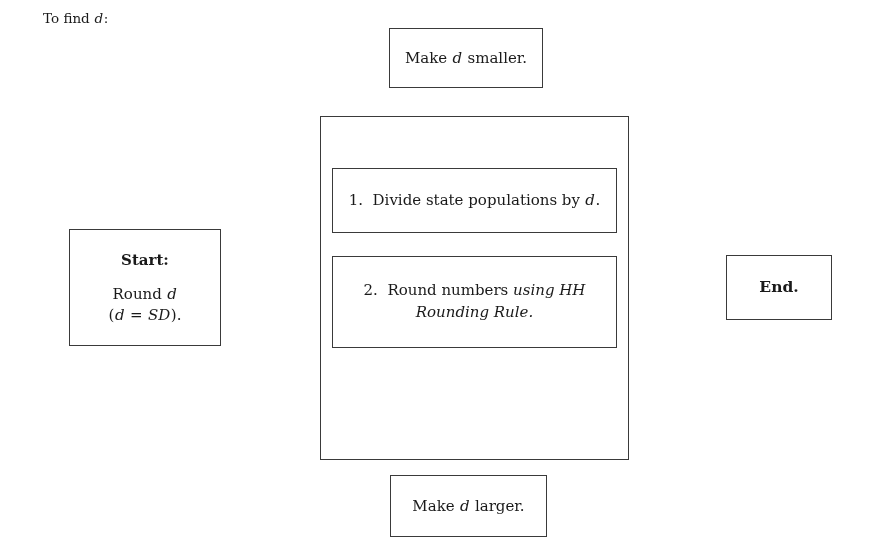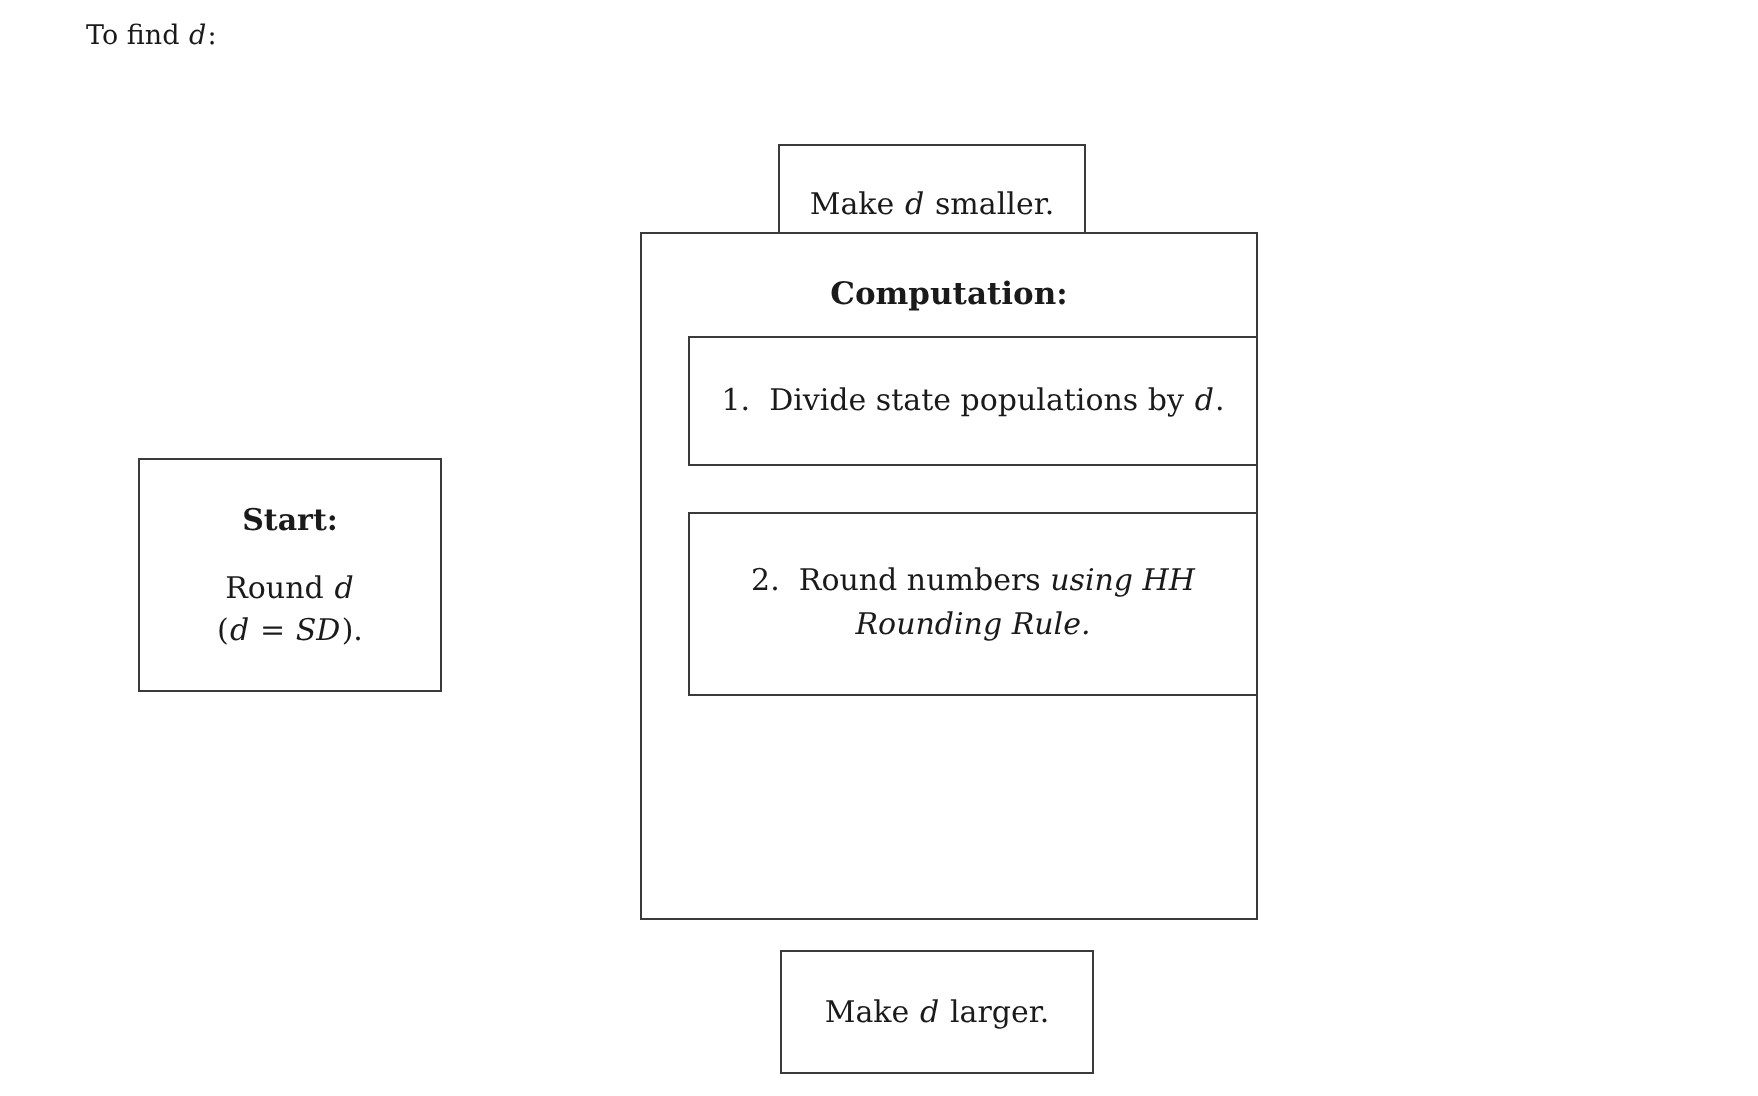--- a/index.html
+++ b/index.html
@@ -63,7 +63,6 @@
     width: 154px;
     height: 60px;
     font-size: 15px;
-    margin-top: 44px;
   }
   #box-computation {
     left: 320px;

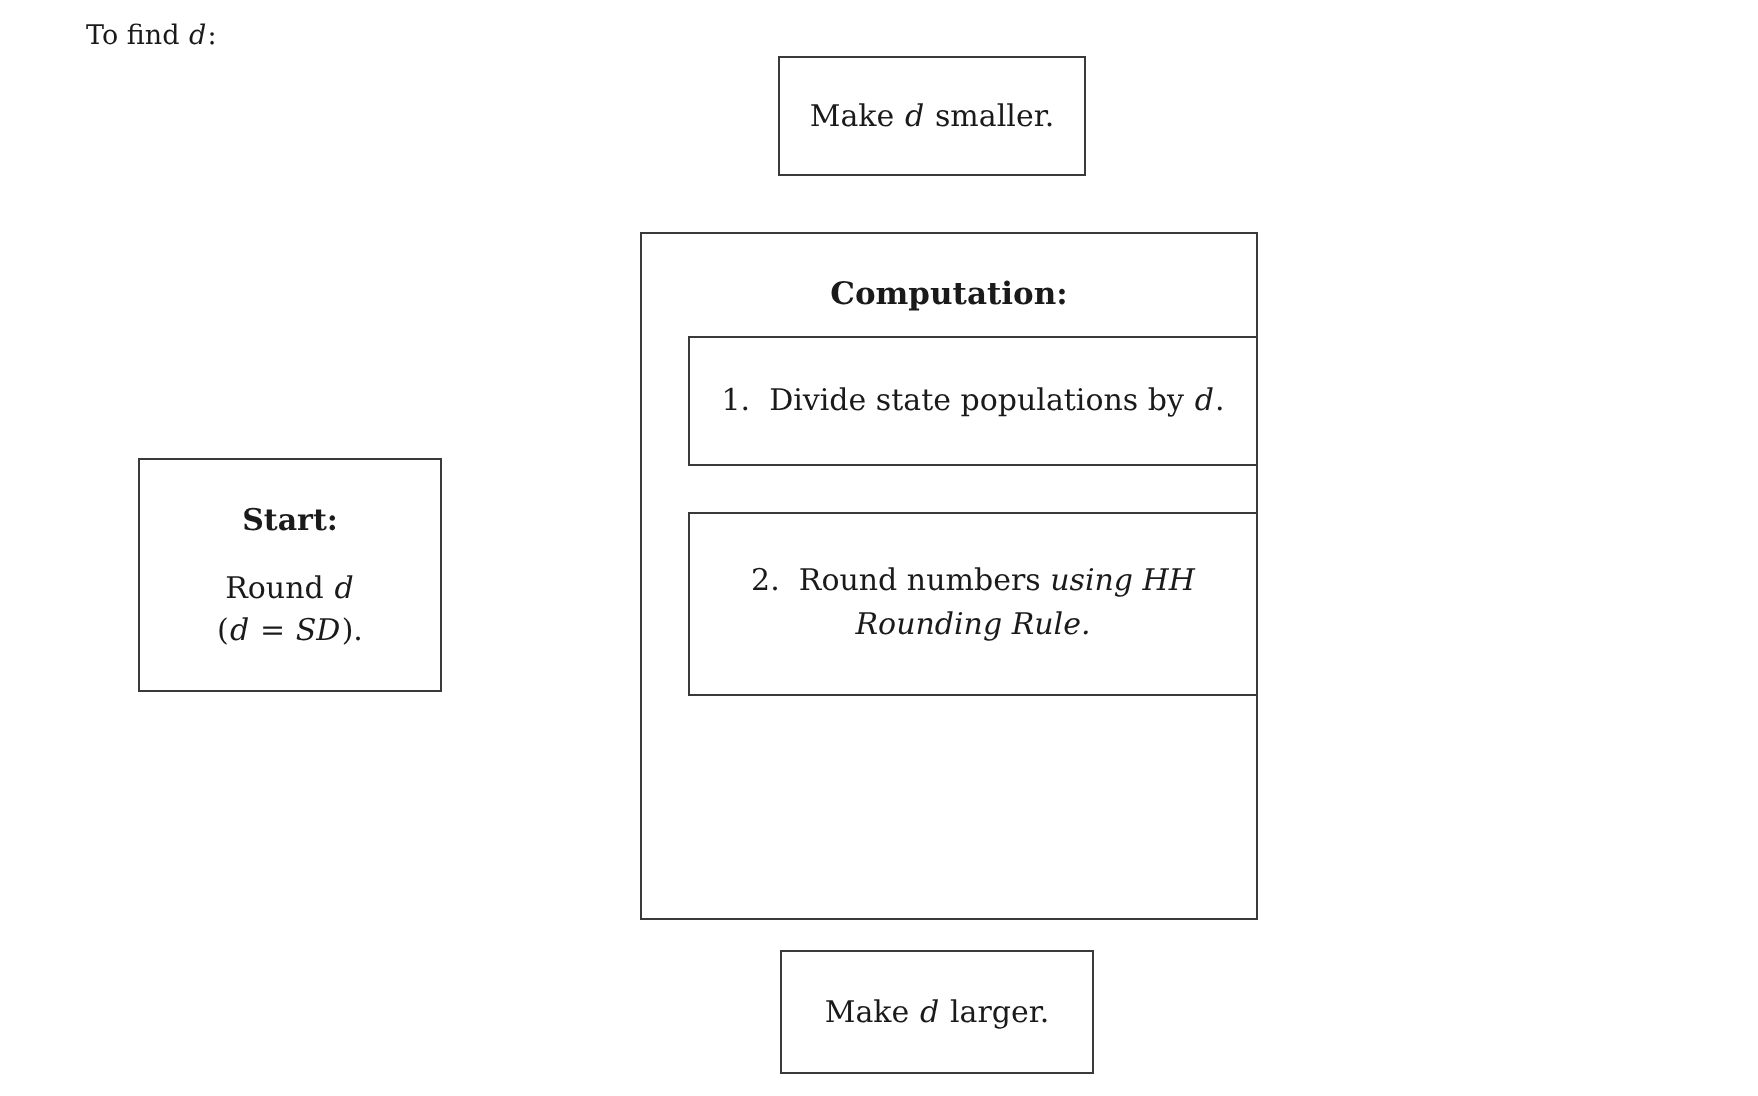--- a/index.html
+++ b/index.html
@@ -158,7 +158,6 @@
 
   <div id="box-computation" class="box">
 
-    <div id="computation-title">Computation:</div>
 
     <div id="step-1" class="step-box">
       <div><span>1.</span>&nbsp;&nbsp;<span>Divide state populations by </span><span class="var">d</span><span>.</span></div>

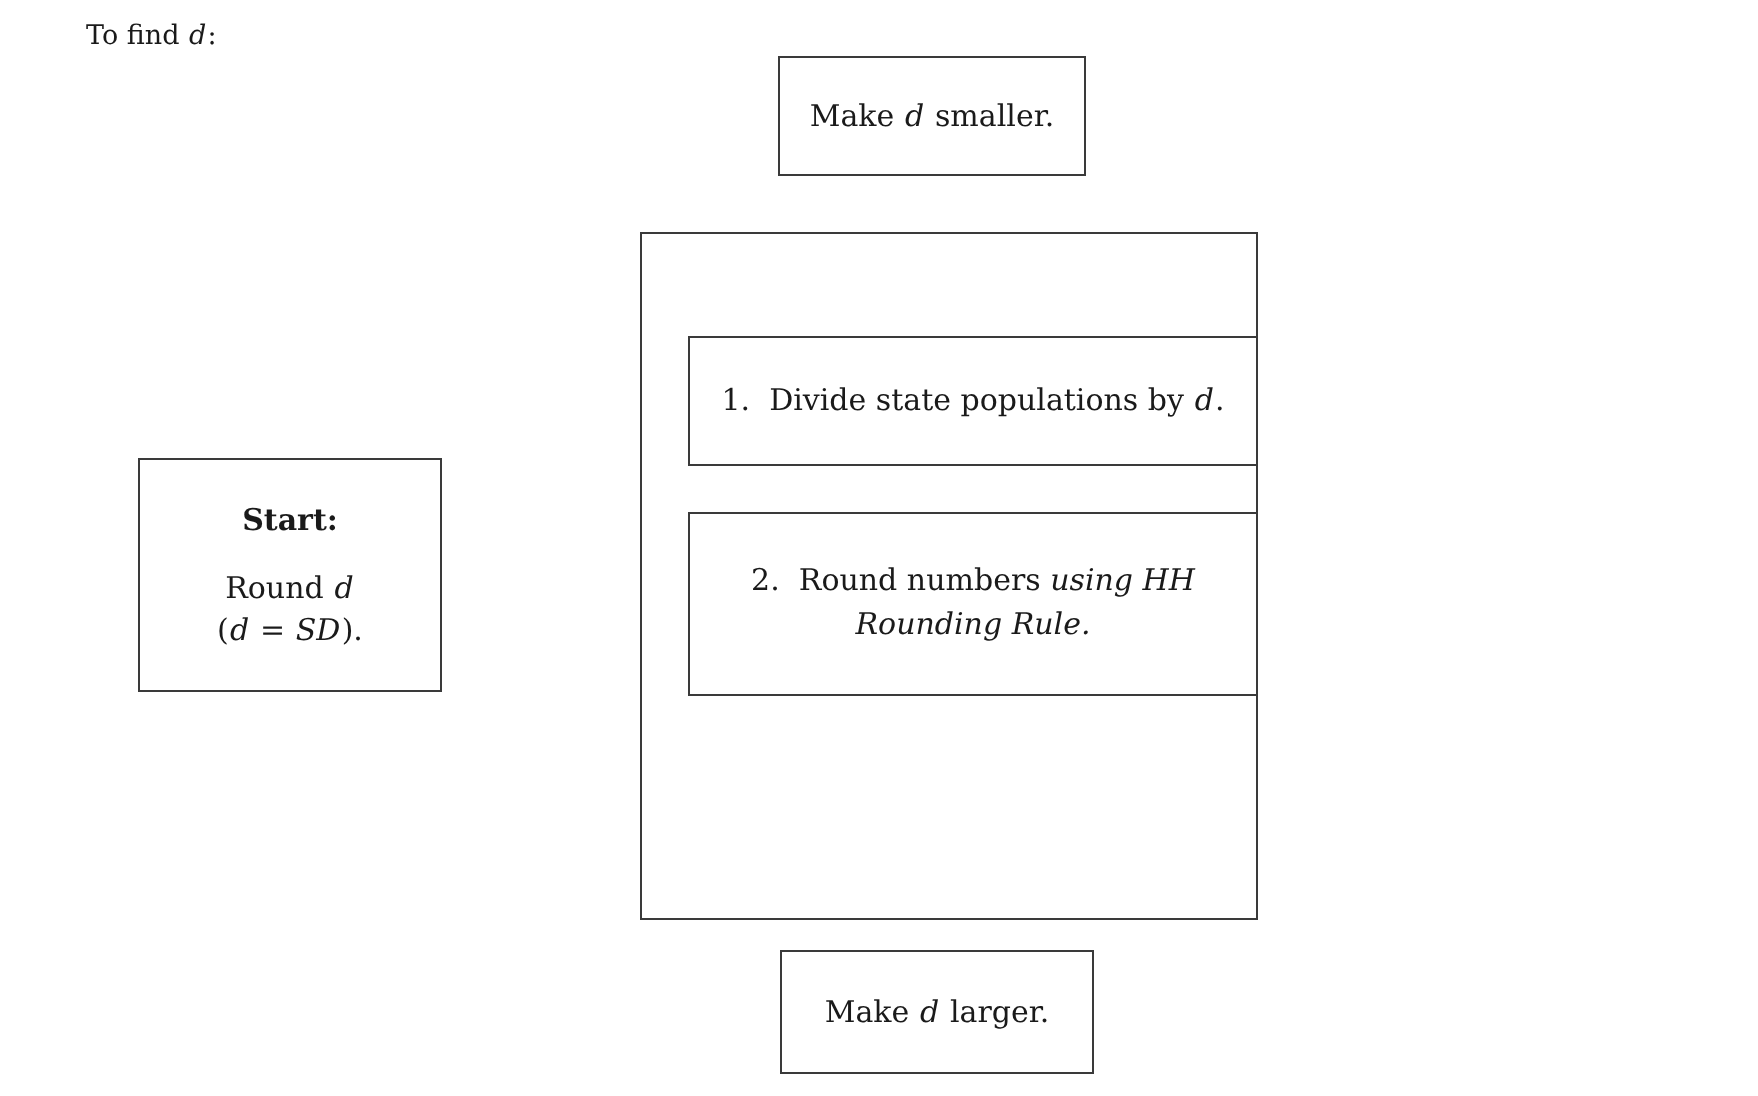--- a/index.html
+++ b/index.html
@@ -94,7 +94,6 @@
     font-size: 15px;
     line-height: 1.45;
     padding: 2px 8px;
-    margin-left: 12px;
   }
   #step-1 {
     left: 11px;

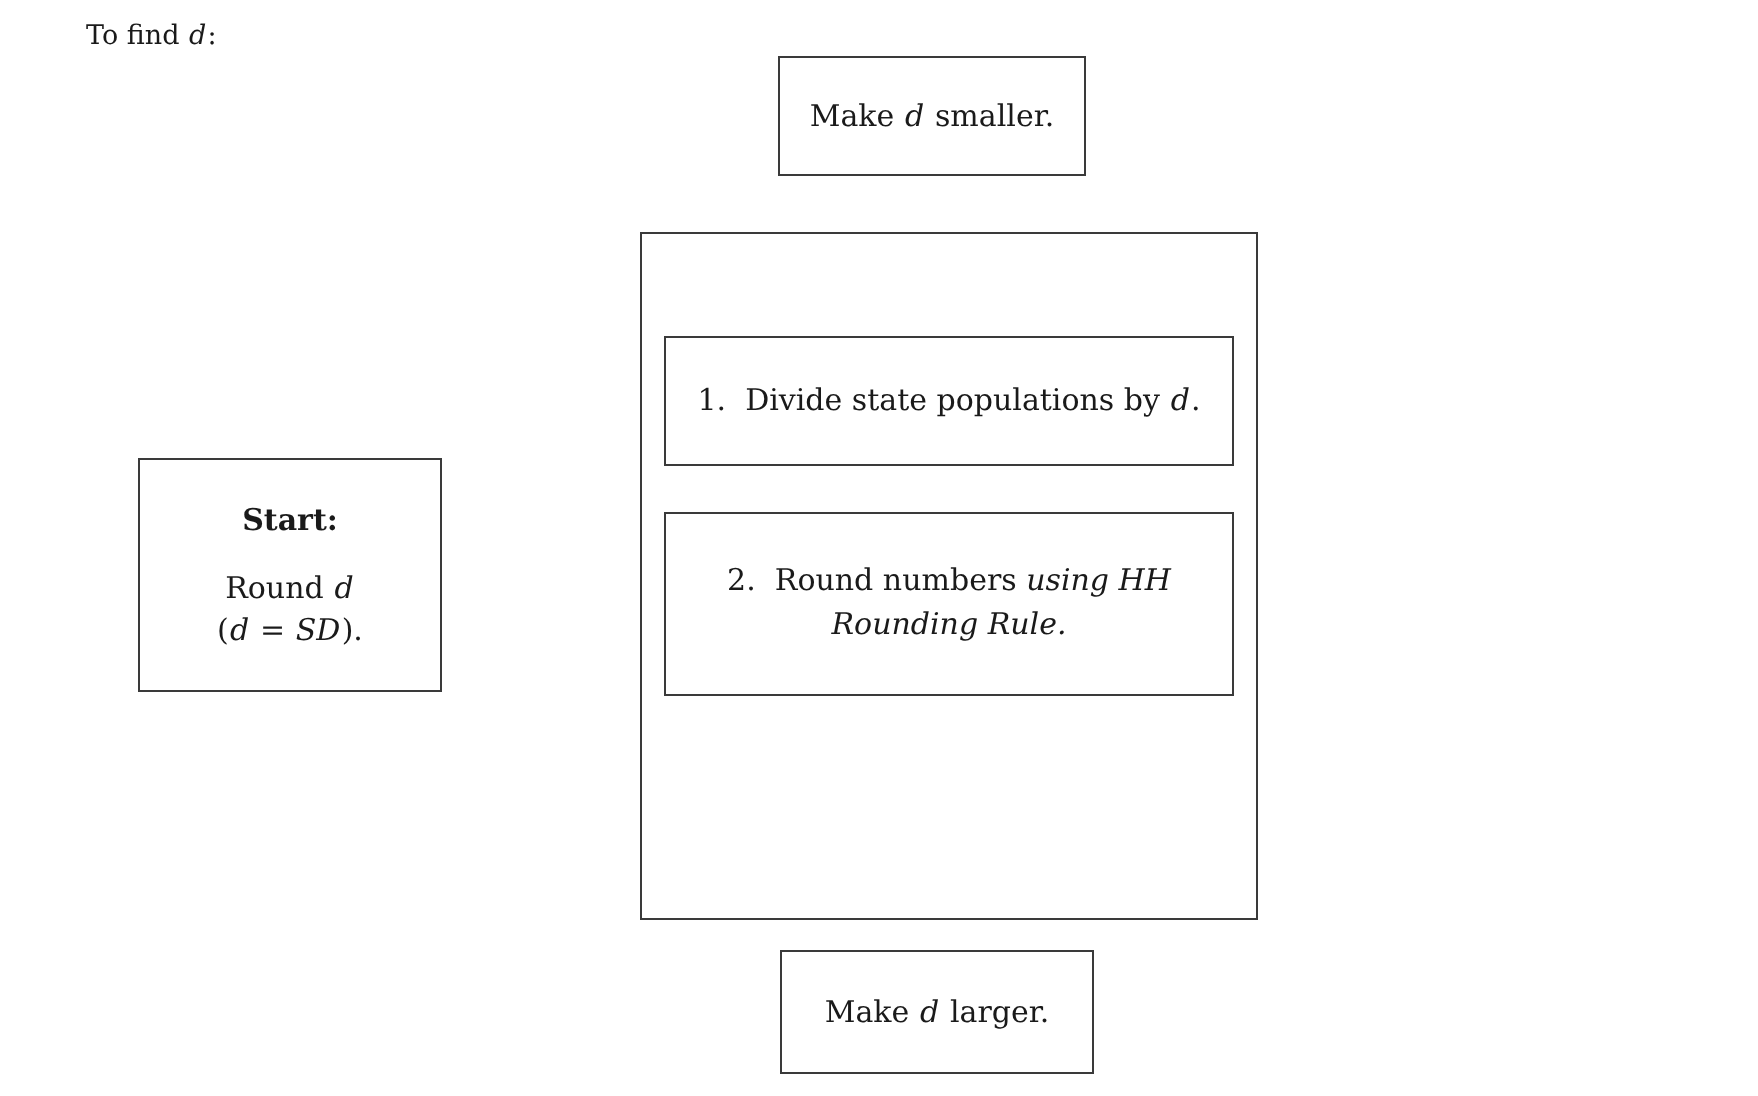--- a/index.html
+++ b/index.html
@@ -175,6 +175,9 @@
     <span class="line"><span>(</span><span class="var">d</span><span> = </span><span class="var">SD</span><span>).</span></span>
   </div>
 
+  <div id="box-end" class="box">
+    <div>End.</div>
+  </div>
 
   <div id="box-make-larger" class="box">
     <div><span>Make </span><span class="var">d</span><span> larger.</span></div>

